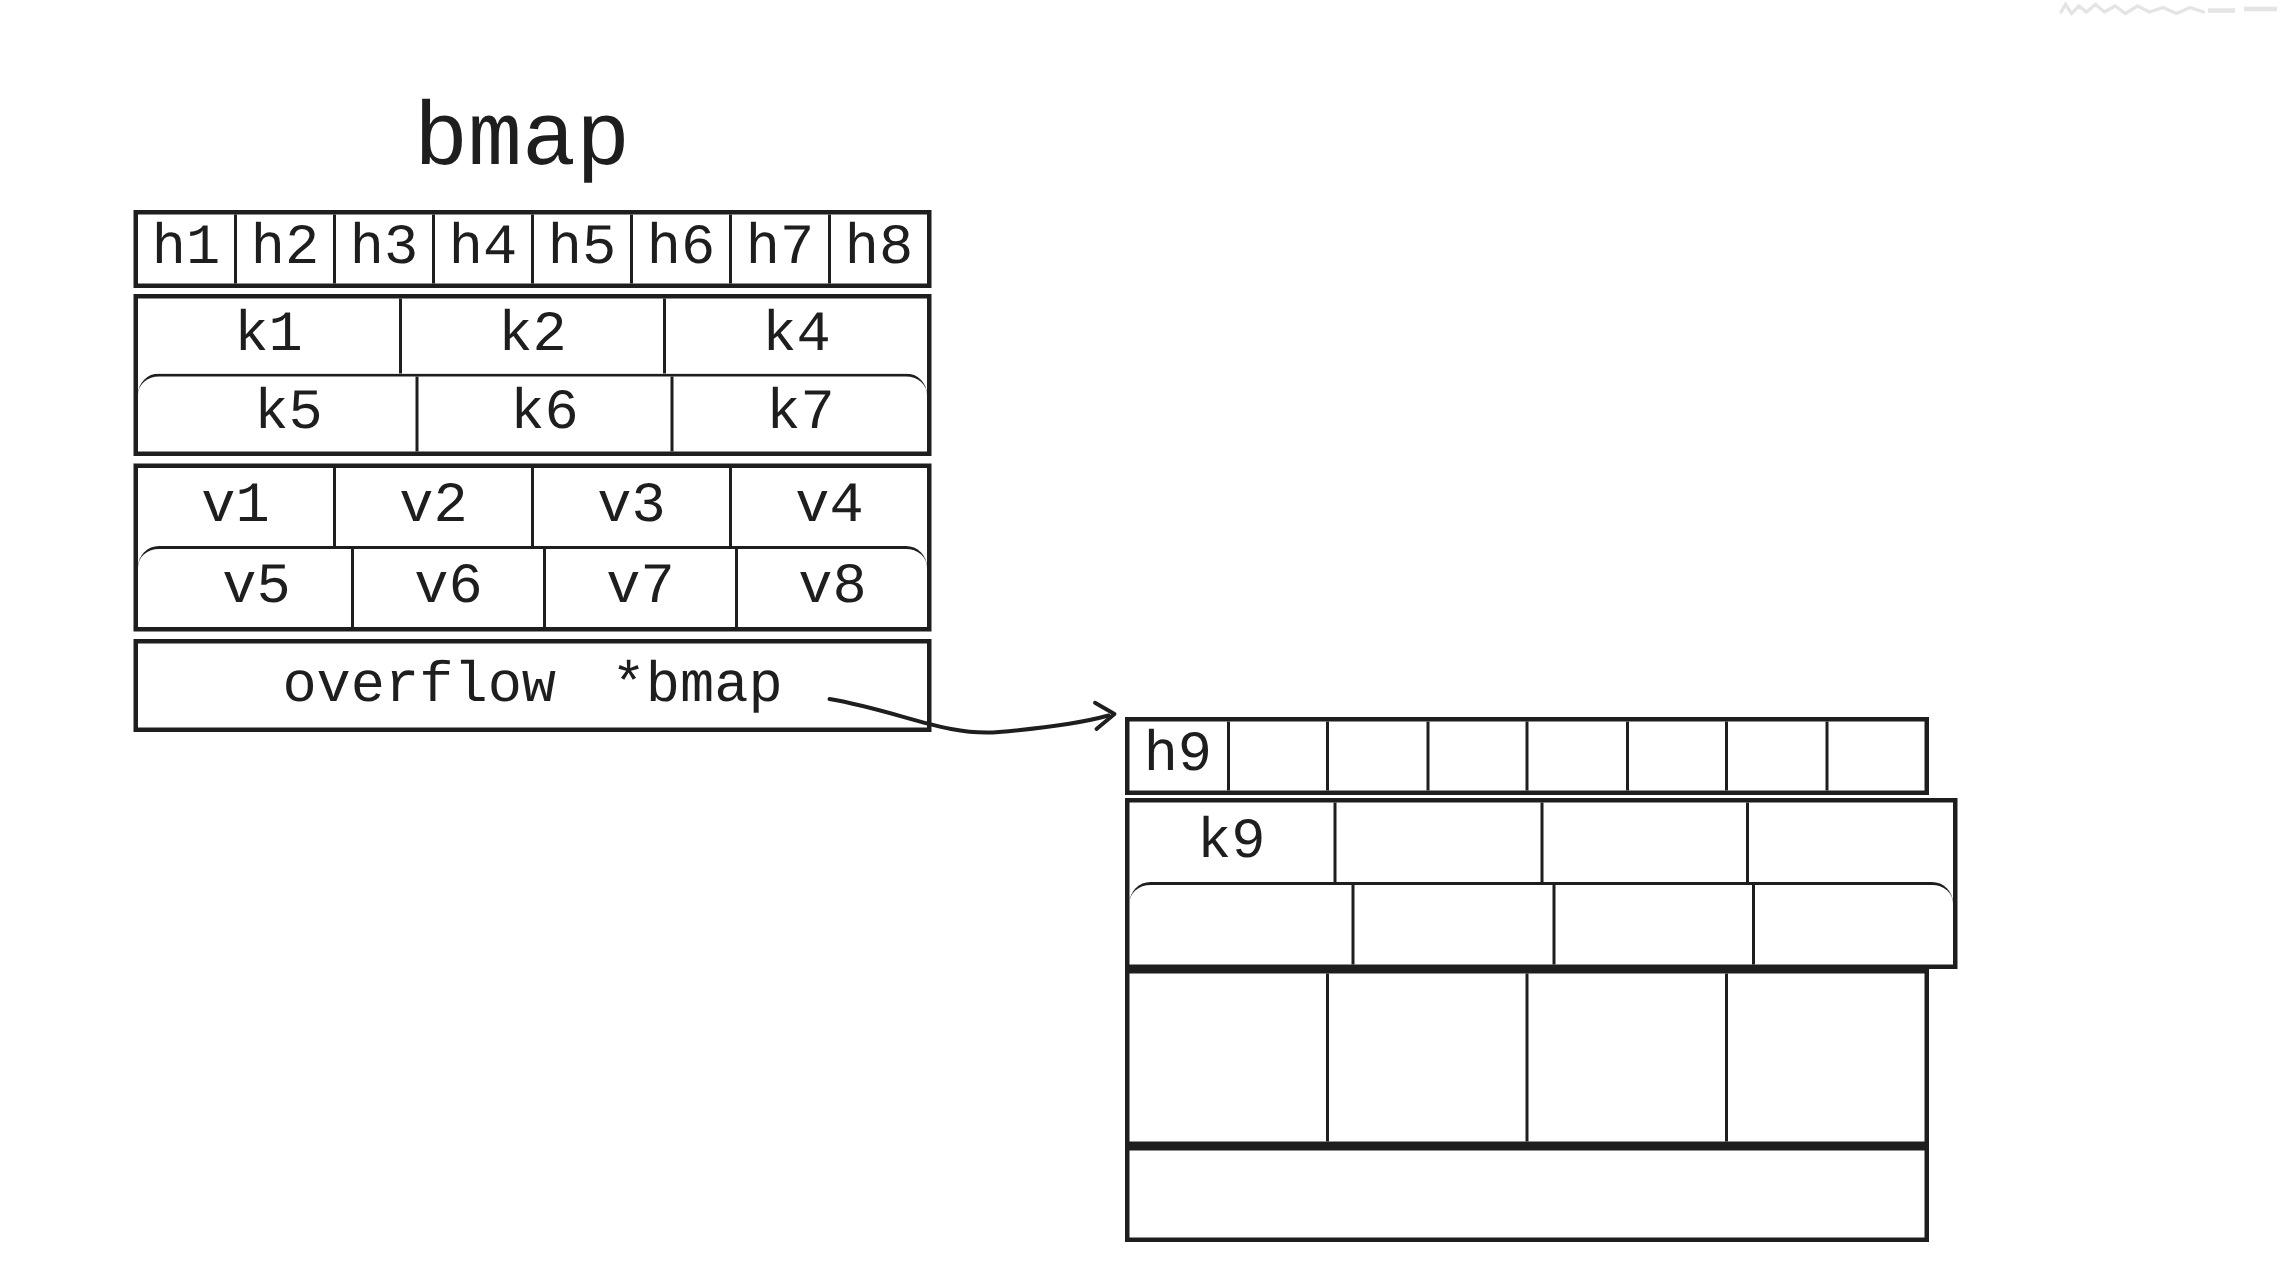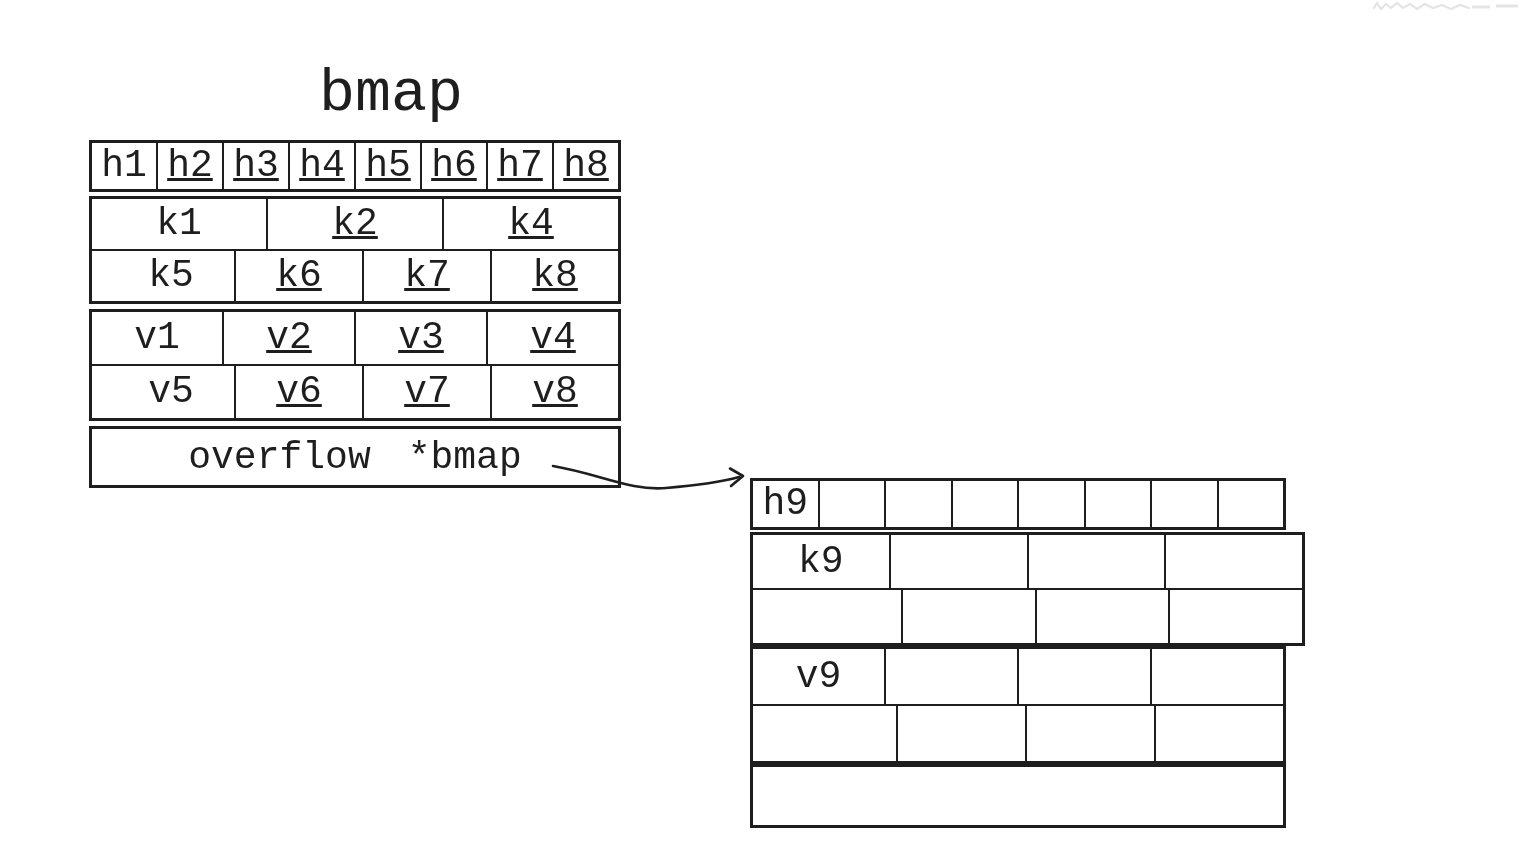--- a/index.html
+++ b/index.html
@@ -14,7 +14,7 @@
   }
   .title {
     position:absolute; left:276px; top:64px;
-    font-size:60px; line-height:60px; letter-spacing:0;margin-left:43px;
+    font-size:60px; line-height:60px; letter-spacing:0;
   }
   .block {
     position:absolute;

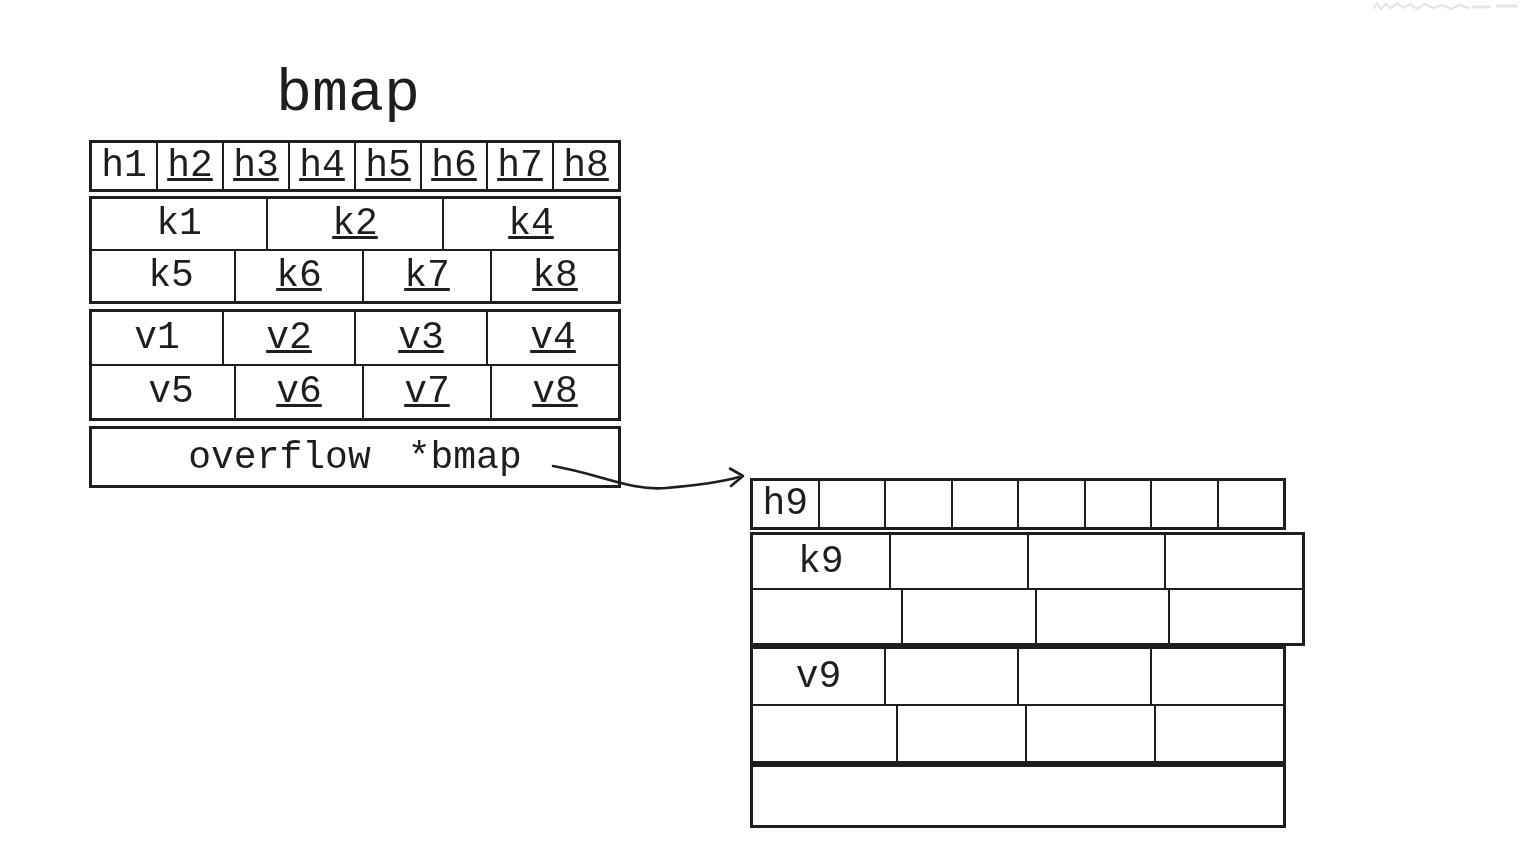--- a/index.html
+++ b/index.html
@@ -31,7 +31,7 @@
     flex:1; display:flex; align-items:center; justify-content:center;
     font-size:38px; line-height:1; overflow:hidden;
   }
-  .cell + .cell { border-left:2.5px solid var(--ink);text-decoration:underline; }
+  .cell + .cell { border-left:2.5px solid var(--ink); }
   .overflow-row { align-items:center; justify-content:center; gap:37px; font-size:38px; }
   .arrow-svg, .wm-svg { position:absolute; }
 </style>

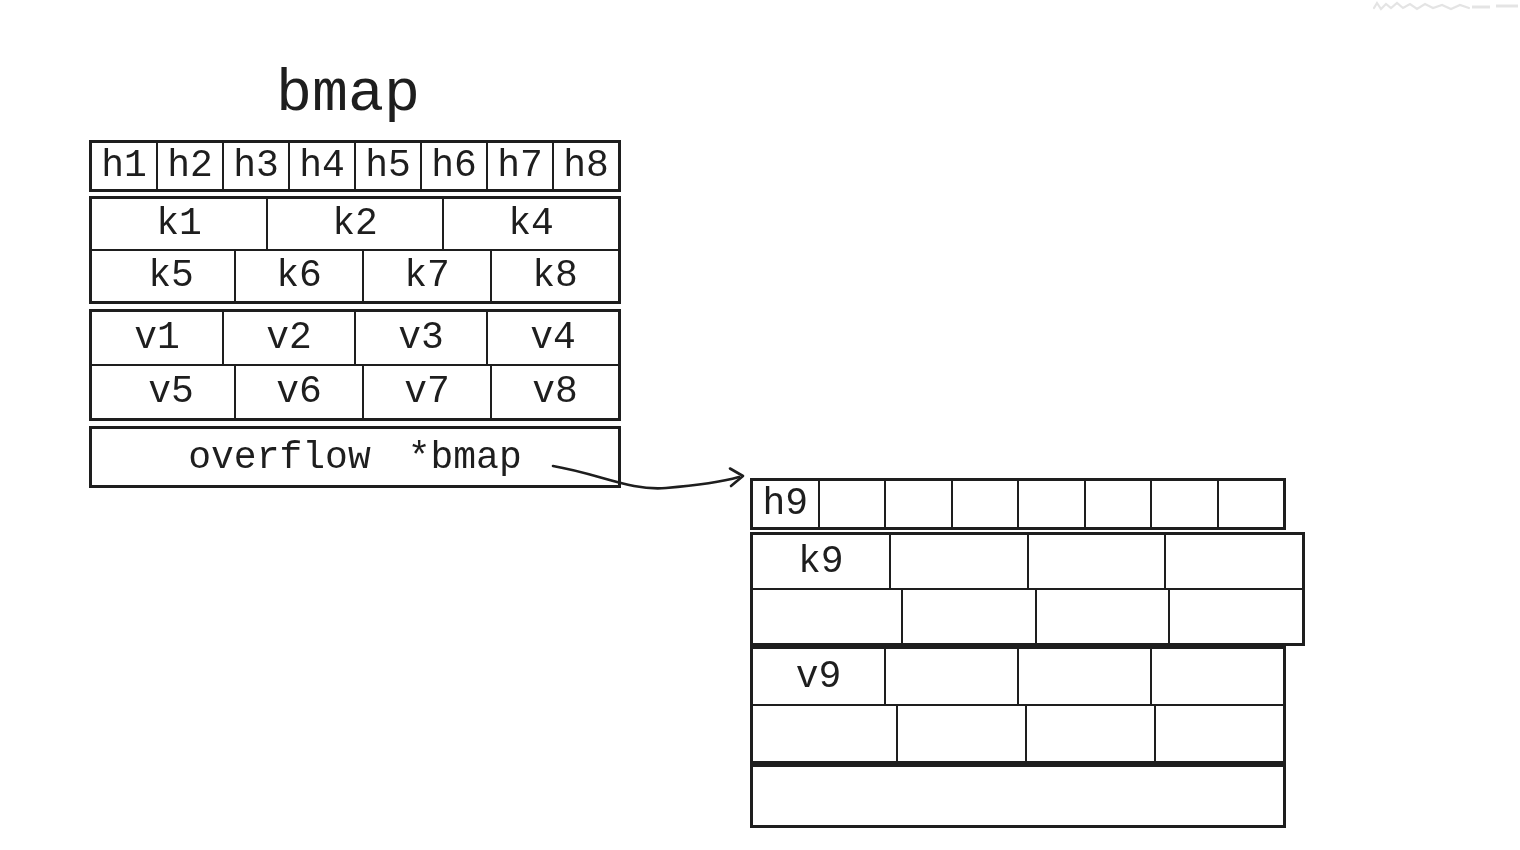--- a/index.html
+++ b/index.html
@@ -25,7 +25,7 @@
   }
   .cols { flex-direction:row; }
   .rows { flex-direction:column; }
-  .row { display:flex; flex:1; }
+  .row { display:flex; flex:1;border-radius:14px; }
   .row + .row { border-top:2.5px solid var(--ink);padding-left:16px; }
   .cell {
     flex:1; display:flex; align-items:center; justify-content:center;

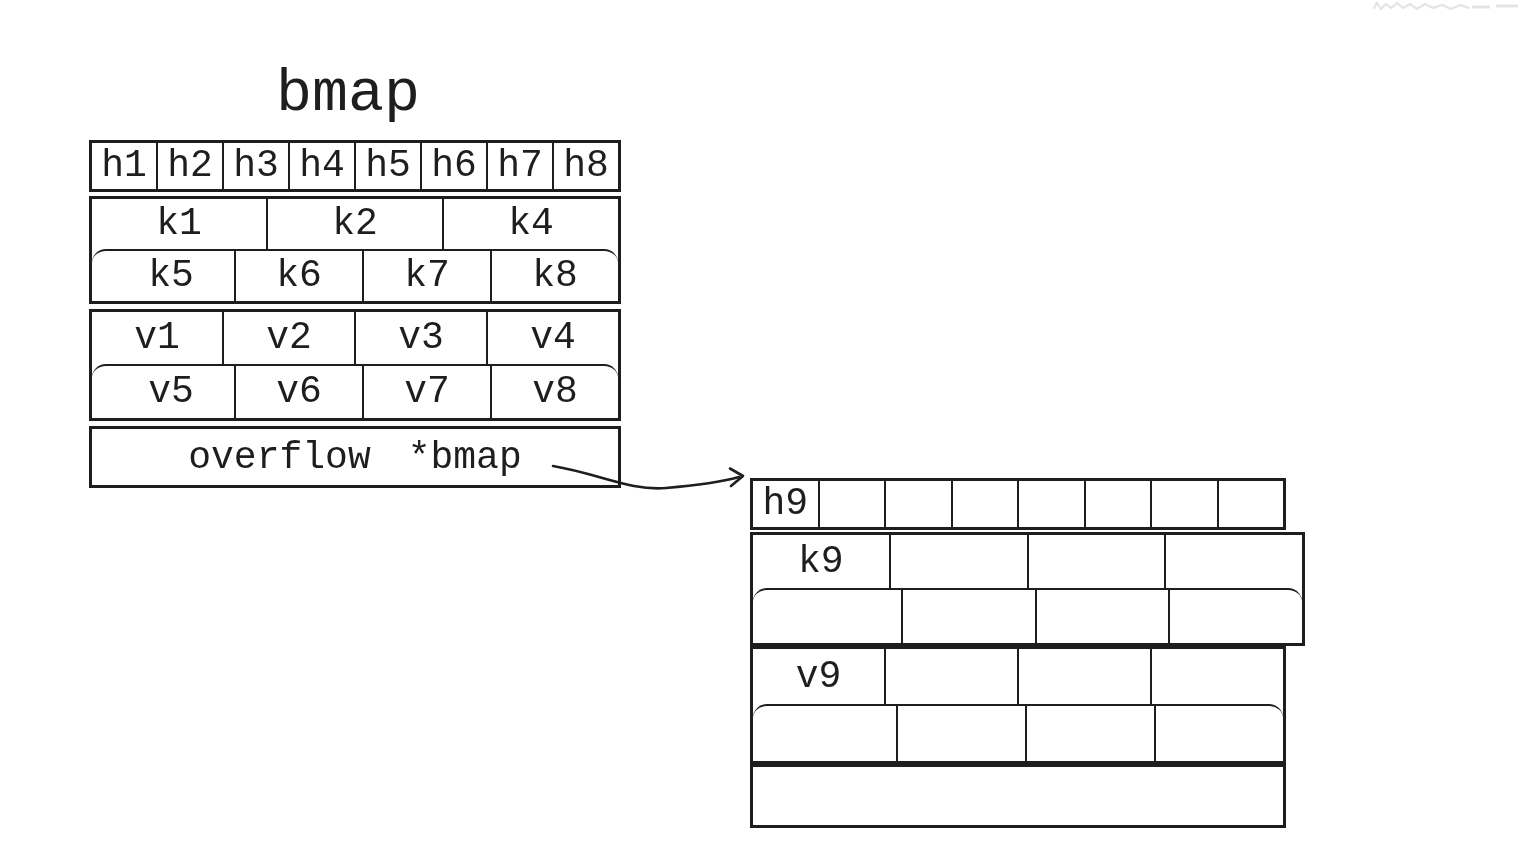--- a/index.html
+++ b/index.html
@@ -63,7 +63,6 @@
       <div class="cell">k5</div>
       <div class="cell">k6</div>
       <div class="cell">k7</div>
-      <div class="cell">k8</div>
     </div>
   </div>
 

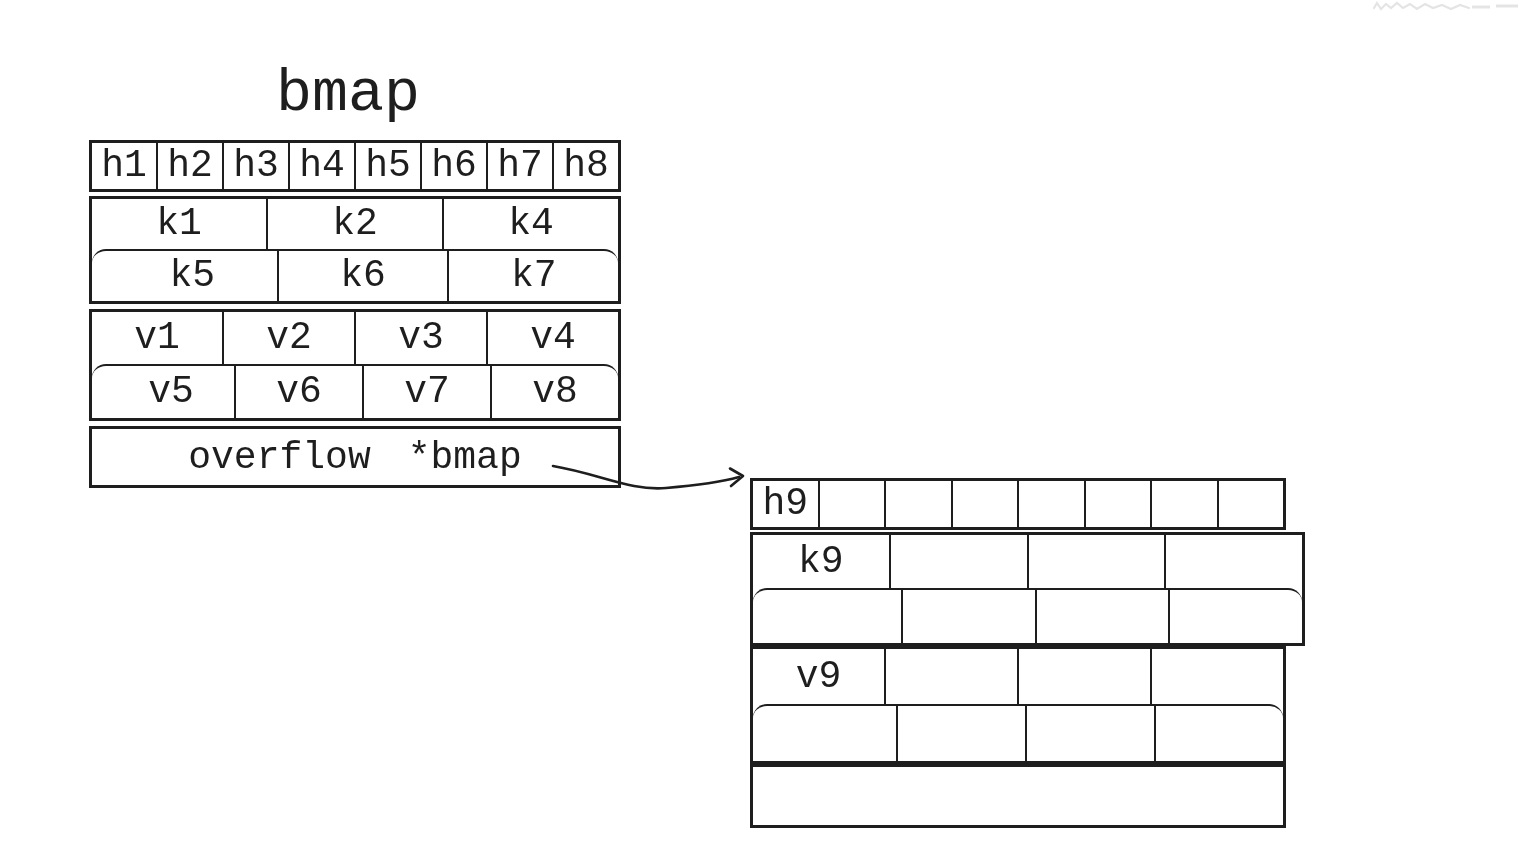--- a/index.html
+++ b/index.html
@@ -122,12 +122,6 @@
 
   <div class="block rows" style="left:750px;top:646px;width:536px;height:118px">
     <div class="row">
-      <div class="cell">v9</div>
-      <div class="cell"></div>
-      <div class="cell"></div>
-      <div class="cell"></div>
-    </div>
-    <div class="row">
       <div class="cell"></div>
       <div class="cell"></div>
       <div class="cell"></div>

